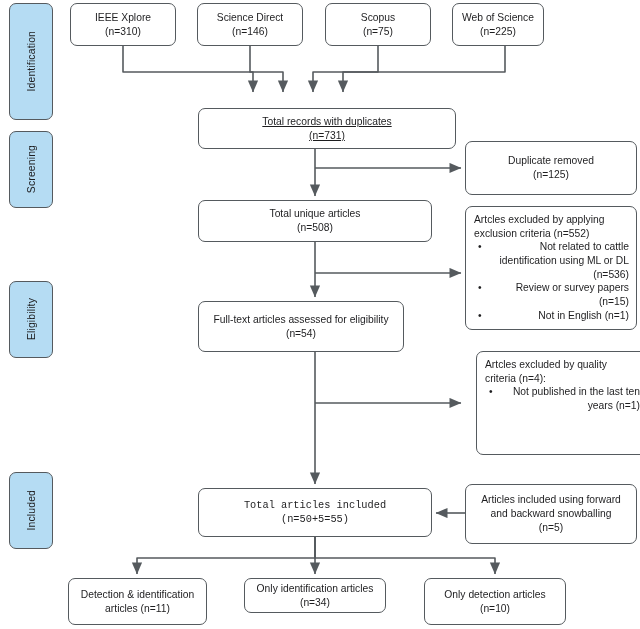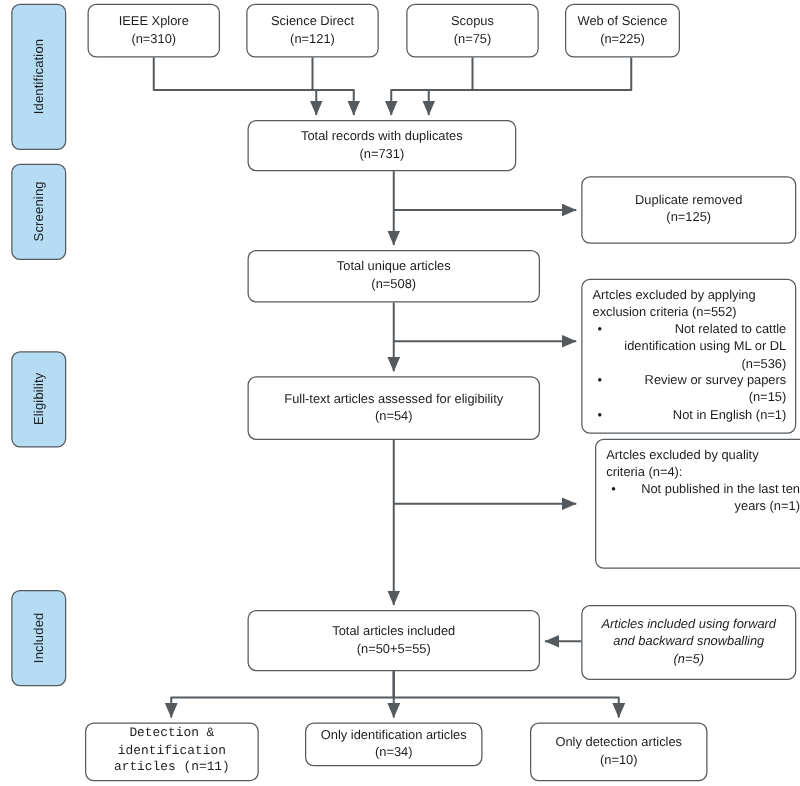--- a/index.html
+++ b/index.html
@@ -150,7 +150,7 @@
   </div>
   <div class="node" style="left:197px; top:3px; width:106px; height:43px;">
     <span class="node-text">Science Direct
-(n=121)</span>
+(n=146)</span>
   </div>
   <div class="node" style="left:325px; top:3px; width:106px; height:43px;">
     <span class="node-text">Scopus

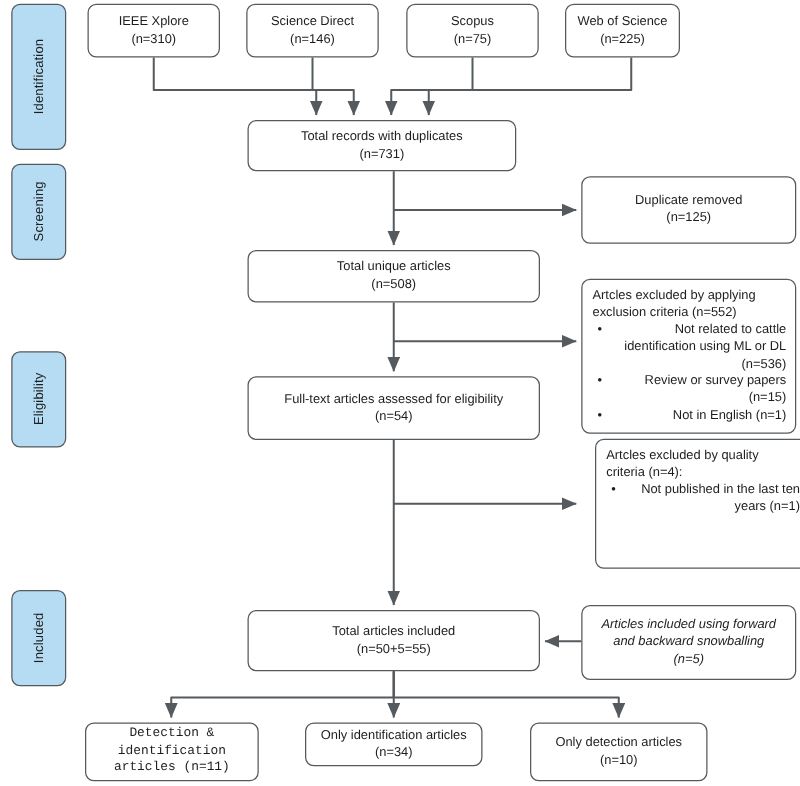--- a/index.html
+++ b/index.html
@@ -161,7 +161,7 @@
 (n=225)</span>
   </div>
 
-  <div class="node" style="left:198px; top:96px; width:215px; height:41px;">
+  <div class="node" style="left:198px; top:108px; width:258px; height:41px;text-decoration:underline;">
     <span class="node-text">Total records with duplicates
 (n=731)</span>
   </div>

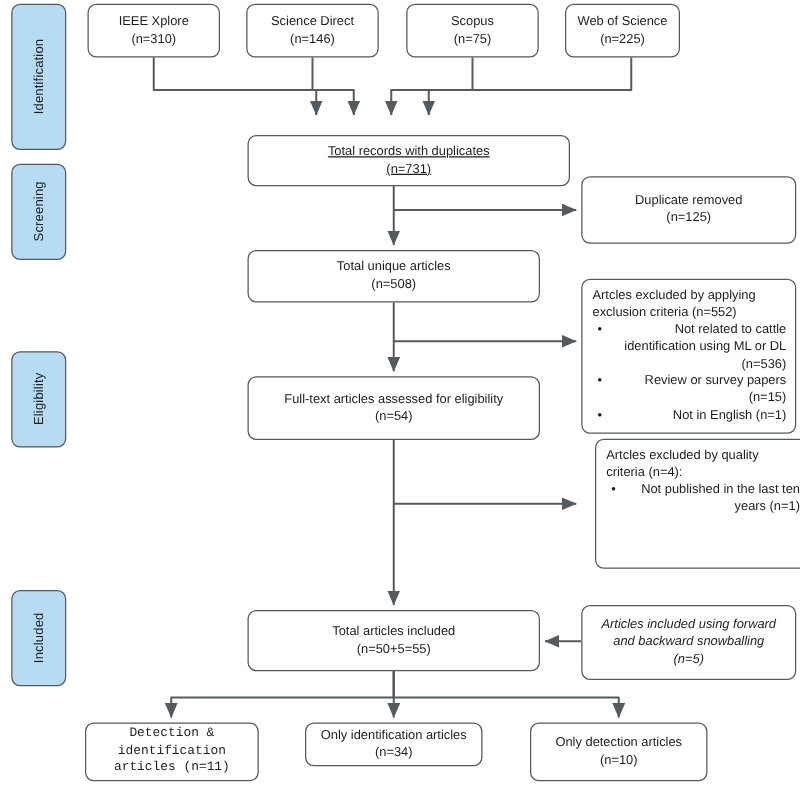--- a/index.html
+++ b/index.html
@@ -183,7 +183,7 @@
 (n=125)</span>
   </div>
 
-  <div class="node list-box" style="left:465px; top:223px; width:172px; height:124px; display:block;">
+  <div class="node list-box" style="left:465px; top:206px; width:172px; height:124px; display:block;">
     <span class="lead">Artcles excluded by applying
 exclusion criteria (n=552)</span>
     <ul>

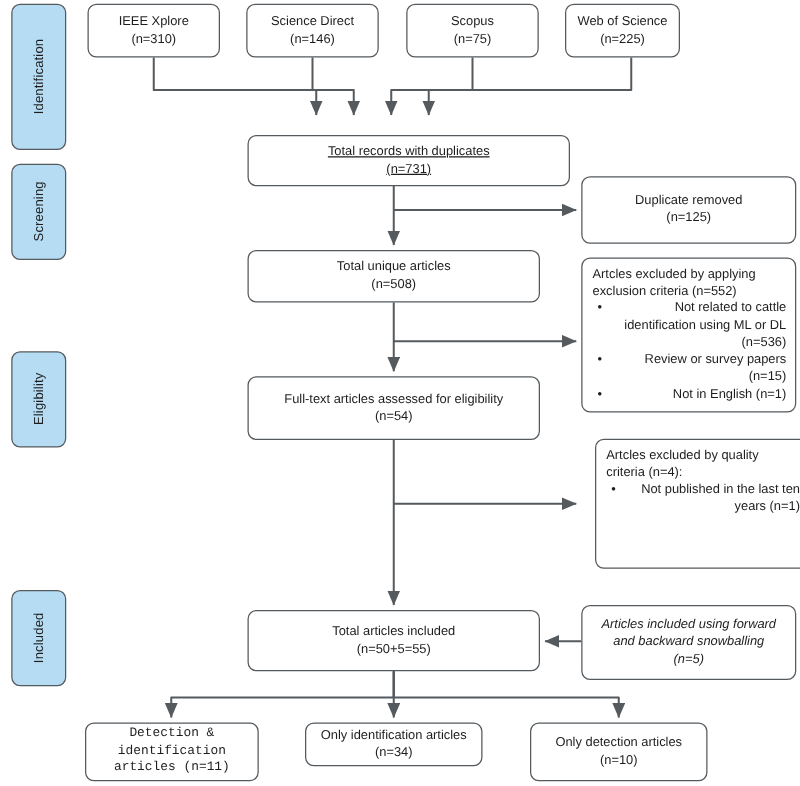--- a/index.html
+++ b/index.html
@@ -169,7 +169,7 @@
     <span class="node-text">Total unique articles
 (n=508)</span>
   </div>
-  <div class="node" style="left:198px; top:301px; width:234px; height:51px;">
+  <div class="node" style="left:198px; top:301px; width:206px; height:51px;">
     <span class="node-text">Full-text articles assessed for eligibility
 (n=54)</span>
   </div>

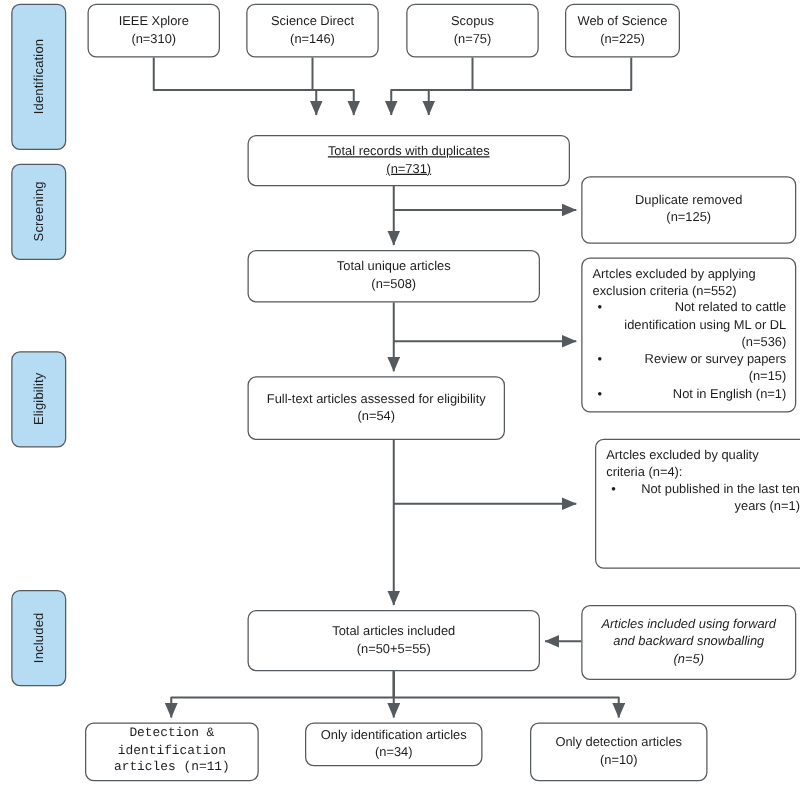--- a/index.html
+++ b/index.html
@@ -173,7 +173,7 @@
     <span class="node-text">Full-text articles assessed for eligibility
 (n=54)</span>
   </div>
-  <div class="node" style="left:198px; top:488px; width:234px; height:49px;">
+  <div class="node" style="left:198px; top:488px; width:234px; height:49px;font-family:Liberation Mono, monospace;">
     <span class="node-text">Total articles included
 (n=50+5=55)</span>
   </div>

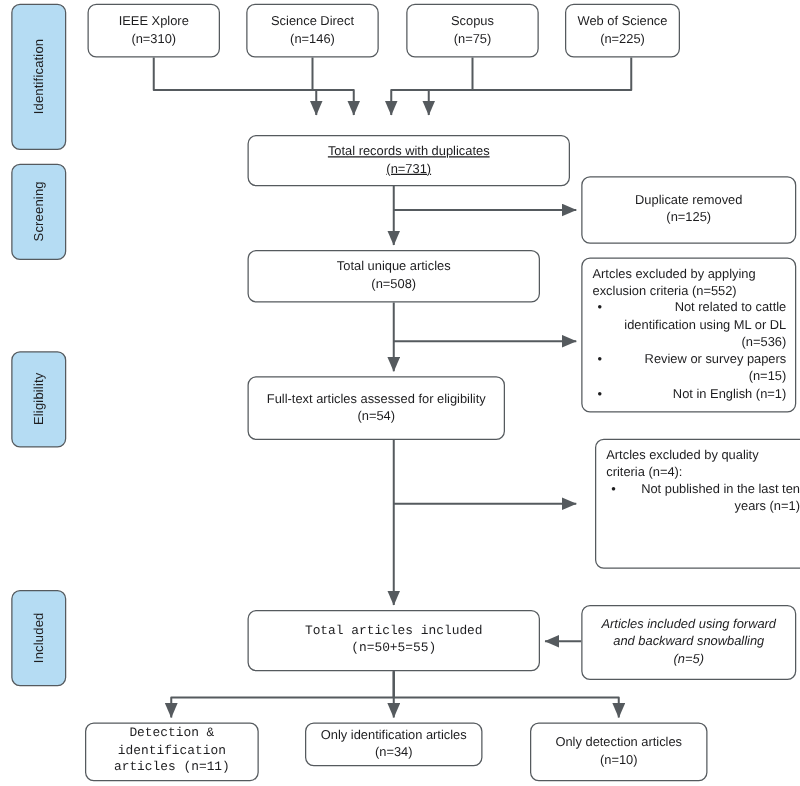--- a/index.html
+++ b/index.html
@@ -205,7 +205,7 @@
     </ul>
   </div>
 
-  <div class="node" style="left:465px; top:484px; width:172px; height:60px;font-style:italic;">
+  <div class="node" style="left:465px; top:484px; width:172px; height:60px;">
     <span class="node-text">Articles included using forward
 and backward snowballing
 (n=5)</span>

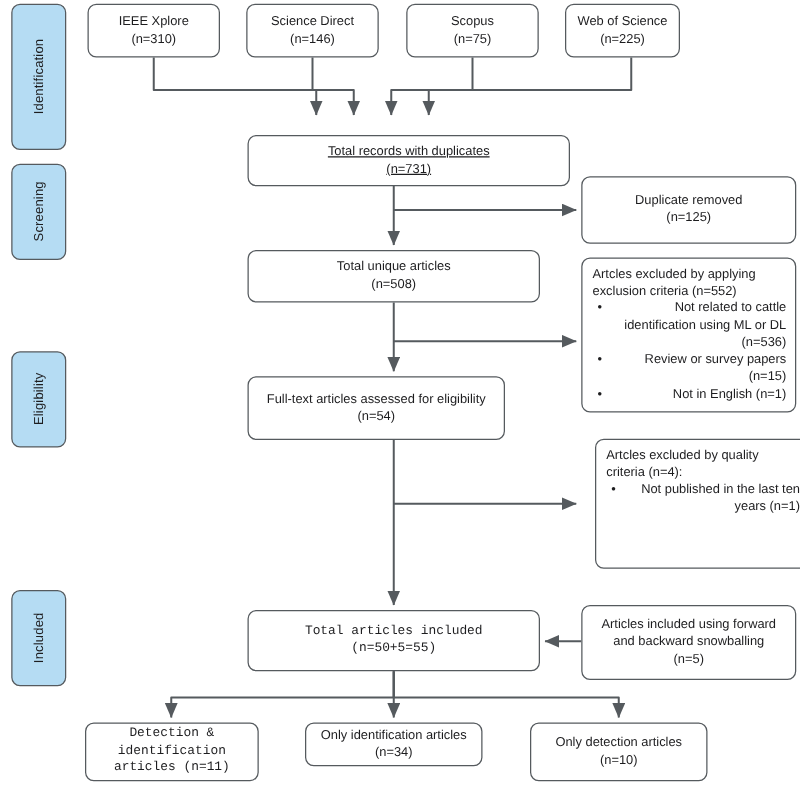--- a/index.html
+++ b/index.html
@@ -211,7 +211,7 @@
 (n=5)</span>
   </div>
 
-  <div class="node" style="left:68px; top:578px; width:139px; height:47px;font-family:Liberation Mono, monospace;">
+  <div class="node" style="left:68px; top:578px; width:139px; height:47px;">
     <span class="node-text">Detection &amp; identification
 articles (n=11)</span>
   </div>

